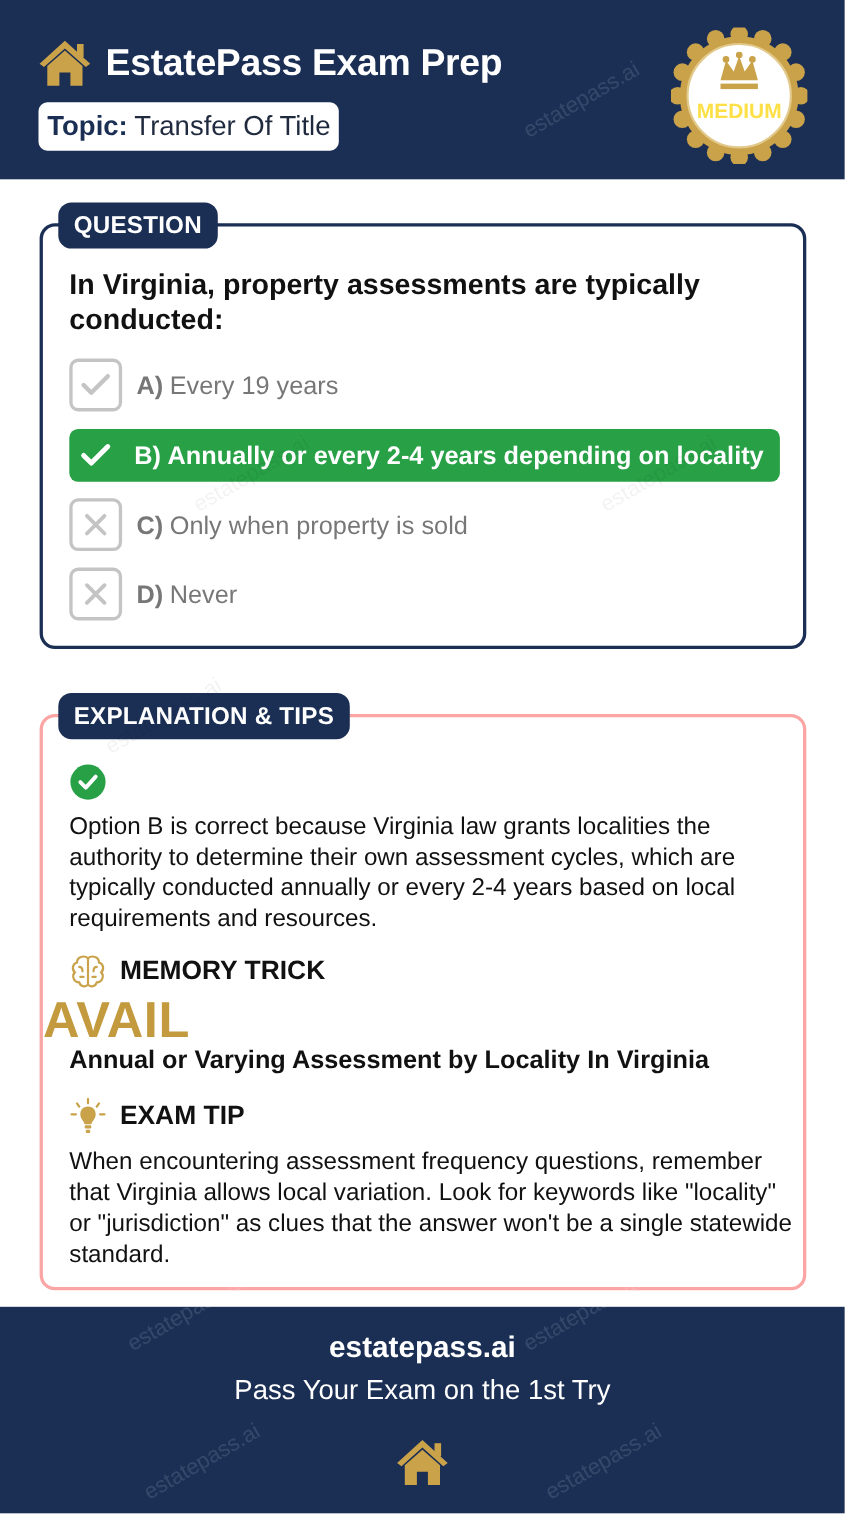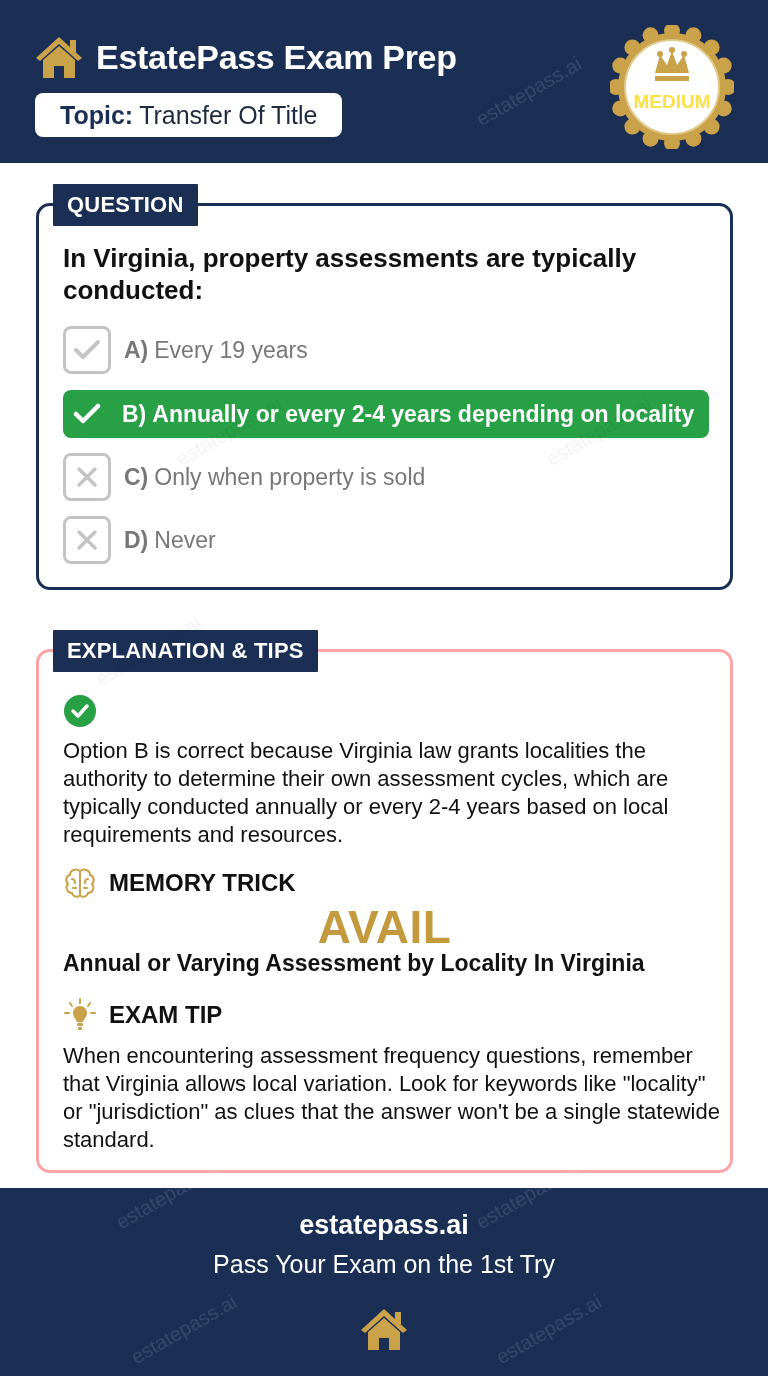--- a/index.html
+++ b/index.html
@@ -15,7 +15,7 @@
   .brand-title { color: #ffffff; font-size: 34px; font-weight: bold; letter-spacing: -0.3px; }
   .topic-pill {
     position: absolute; left: 35px; top: 93px; height: 44px;
-    background: #ffffff; border-radius: 8px; padding: 0 25px;
+    background: #ffffff; border-radius: 8px; padding: 0 8px;
     display: flex; align-items: center; font-size: 25px; color: #1b2f55;
   }
   .topic-pill .k { font-weight: bold; margin-right: 6px; }

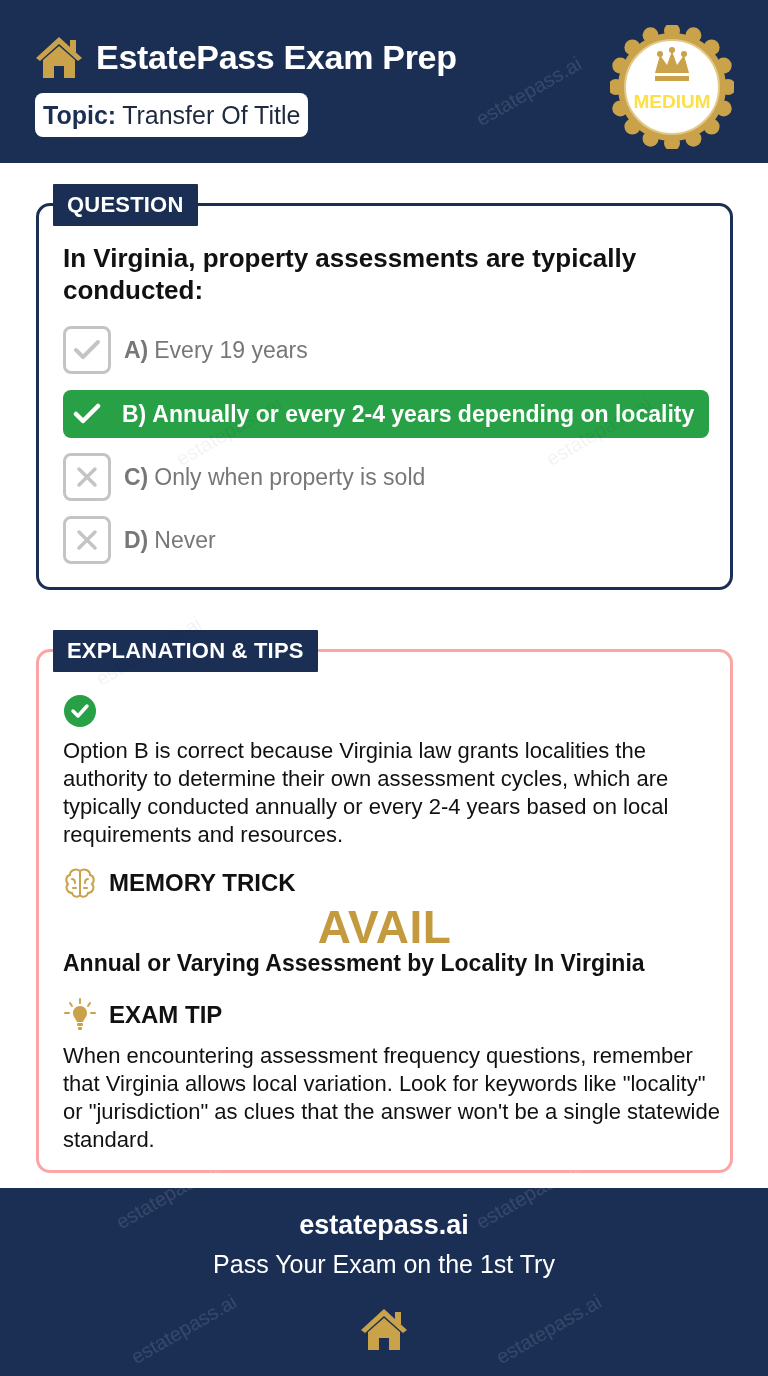--- a/index.html
+++ b/index.html
@@ -39,7 +39,7 @@
   .e-card { top: 649px; width: 697px; height: 524px; border: 3px solid #fca5a5; }
   .card-tab {
     position: absolute; left: 14px; top: -22px; height: 42px; padding: 0 14px;
-    background: #1b2f55; color: #ffffff; border-radius: 1px;
+    background: #1b2f55; color: #ffffff; border-radius: 12px;
     display: flex; align-items: center; font-size: 22px; font-weight: bold;
     letter-spacing: 0.2px;
   }

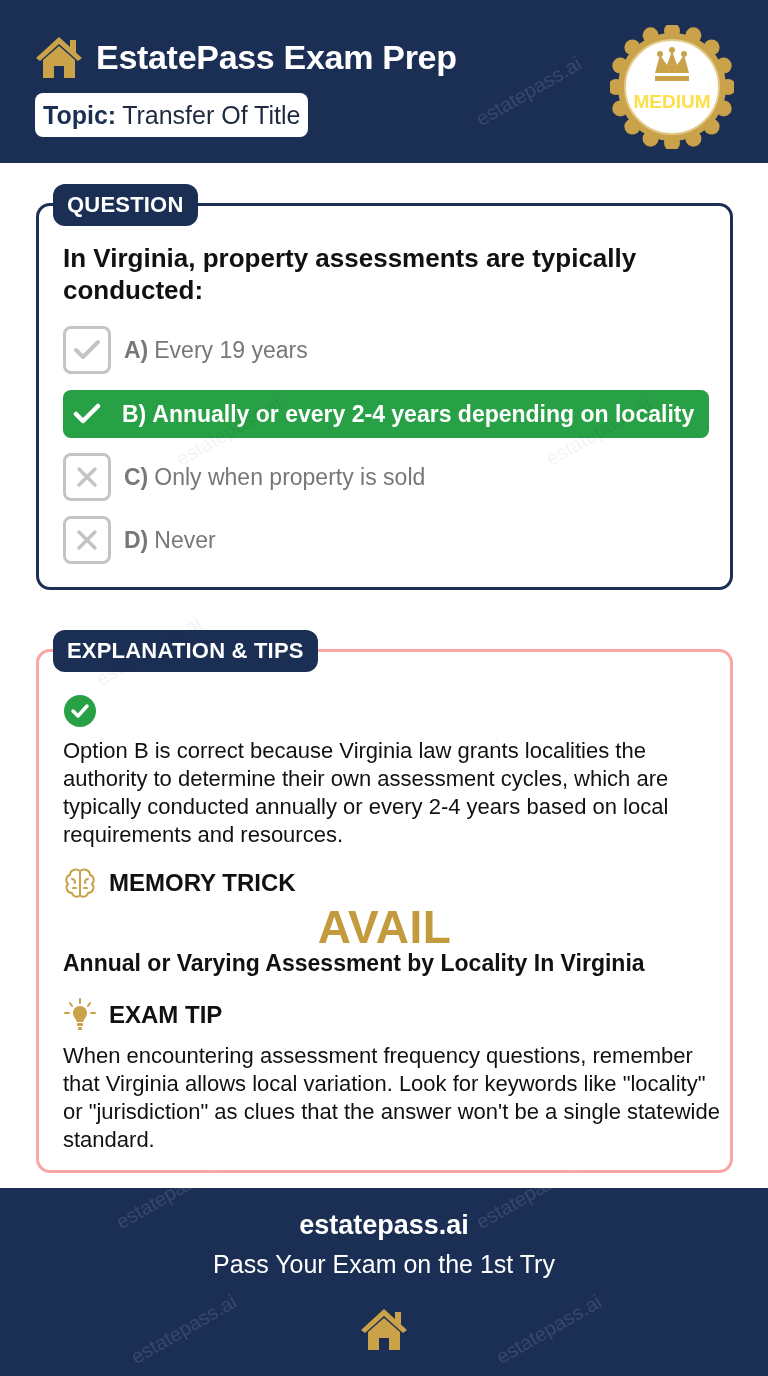--- a/index.html
+++ b/index.html
@@ -71,7 +71,7 @@
     position: absolute; left: 24px; width: 660px; font-size: 22px; color: #111111; line-height: 28px;
   }
   .acronym {
-    position: absolute; left: 0; width: 691px; text-align: center;
+    position: absolute; left: 0; width: 691px; 
     font-size: 46px; font-weight: bold; color: #c39a3e; letter-spacing: 0.5px;
   }
   .acronym-exp {

